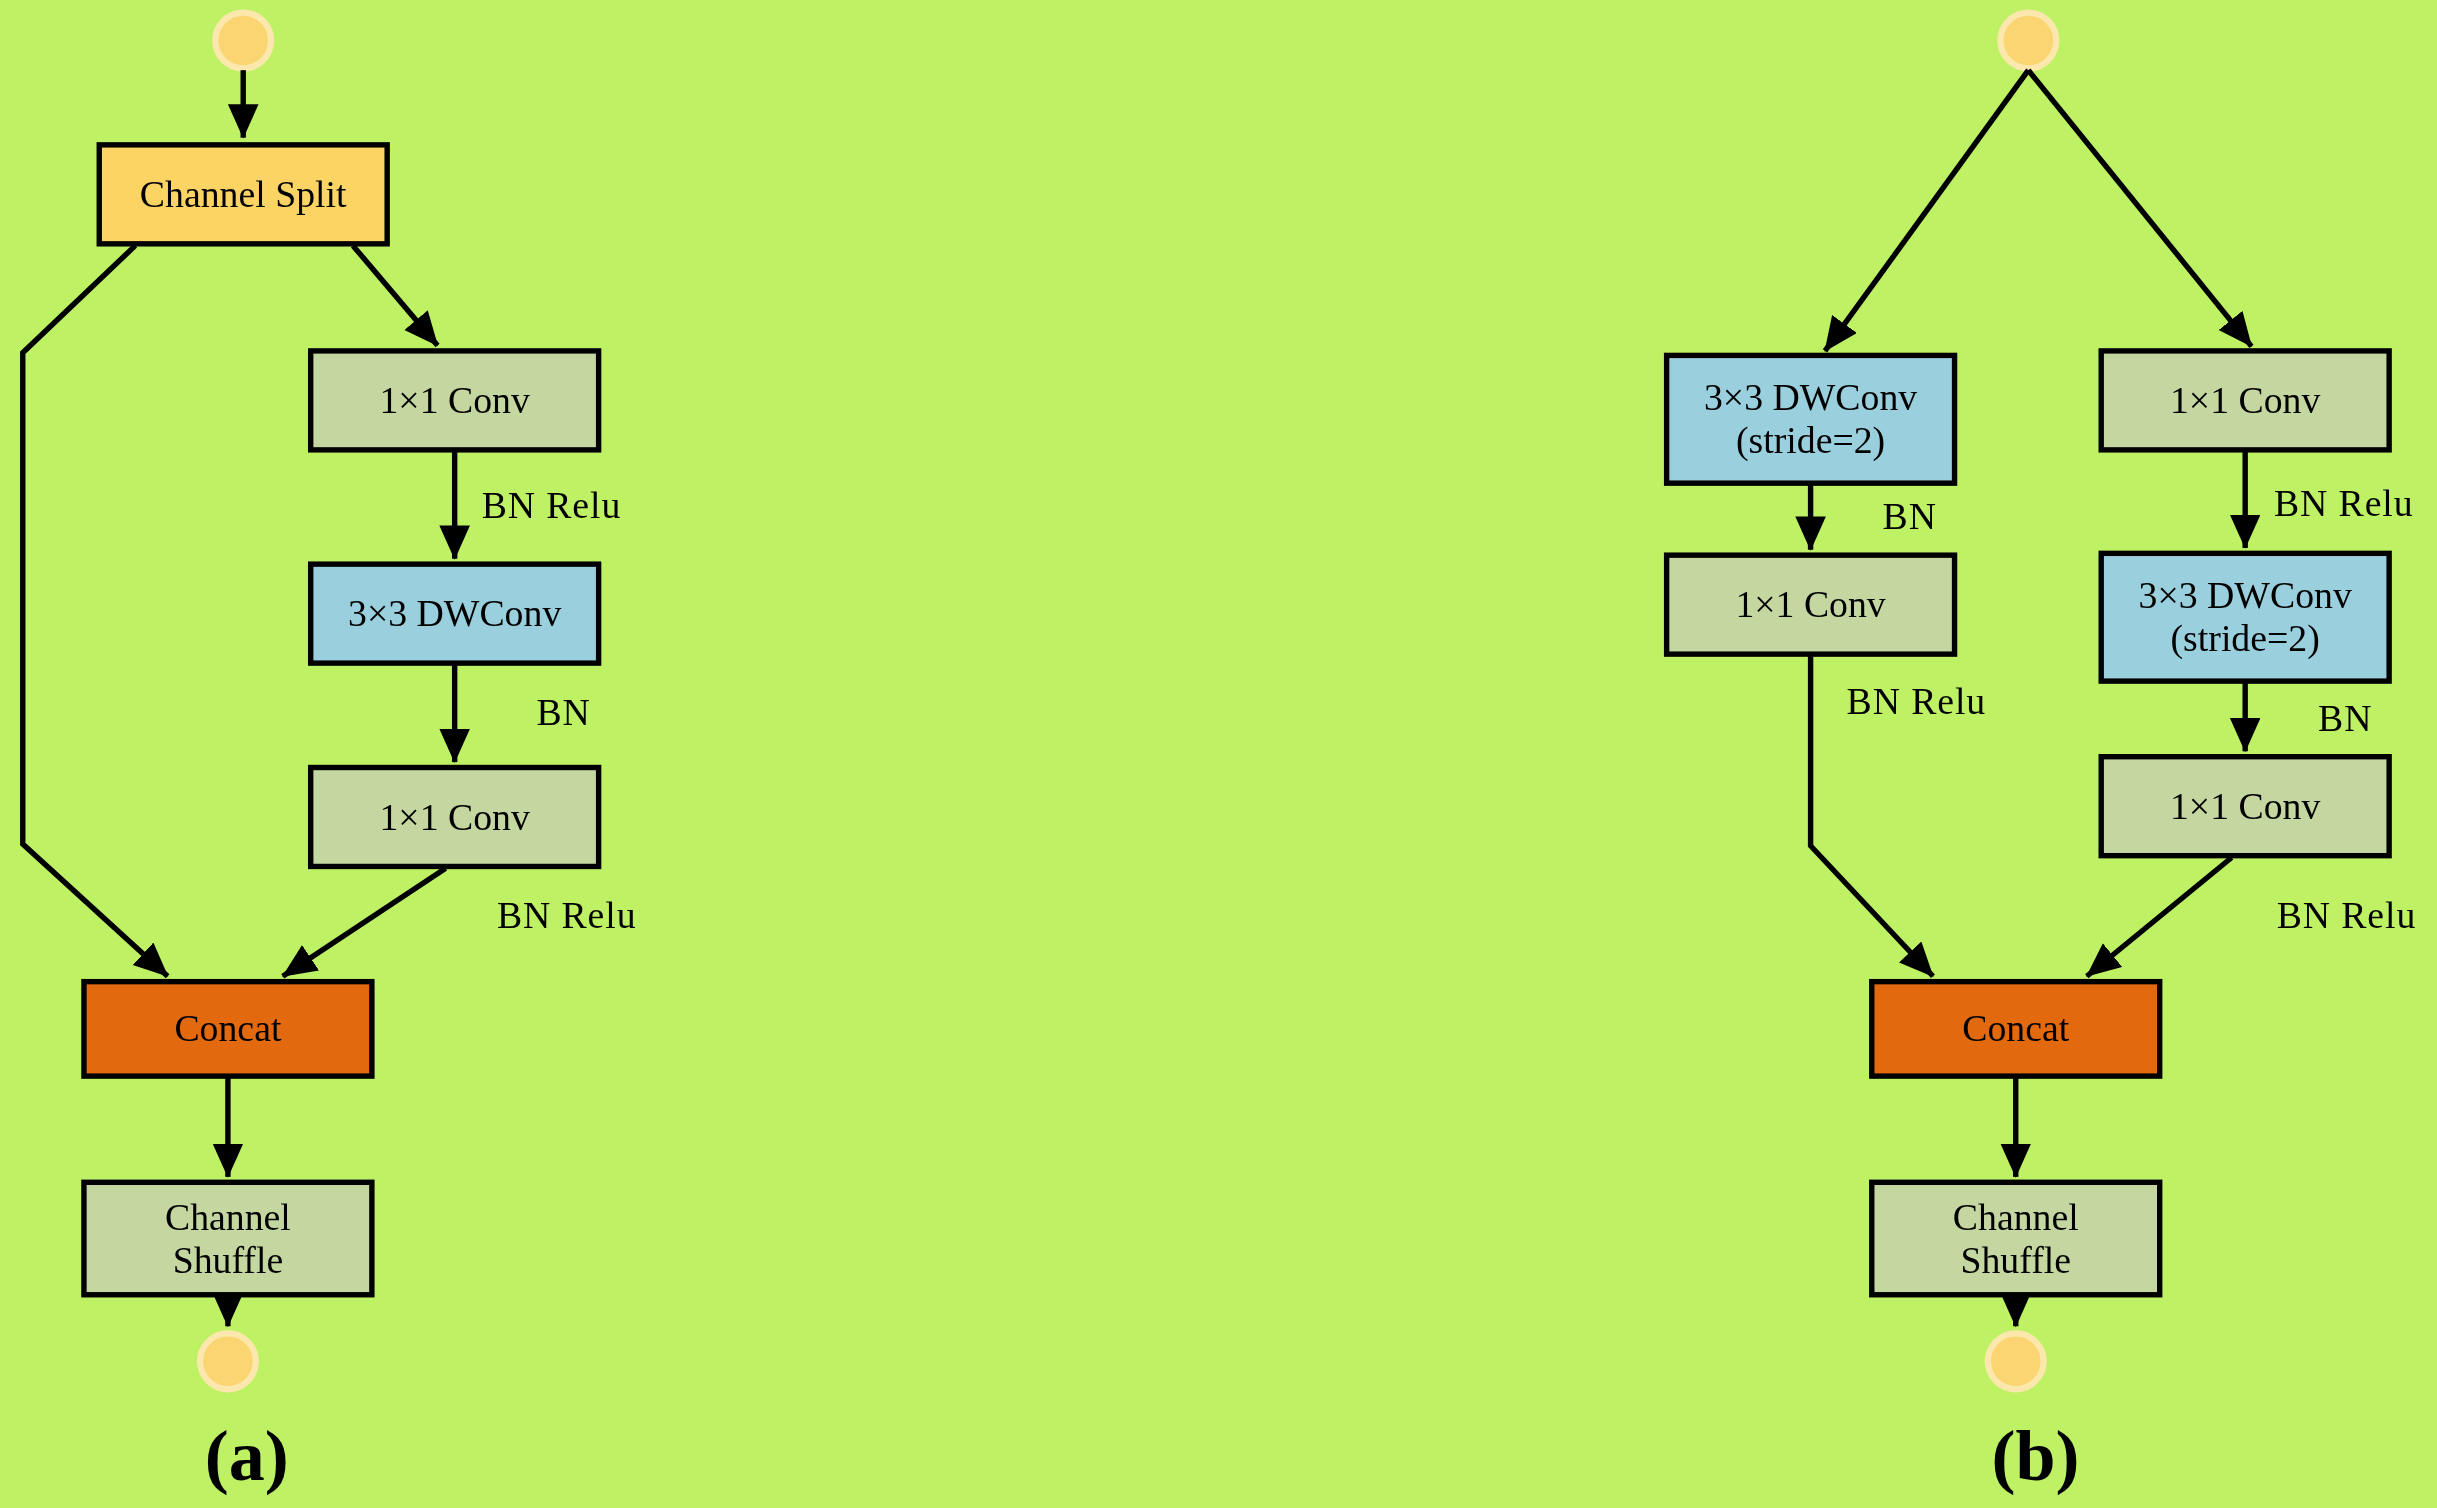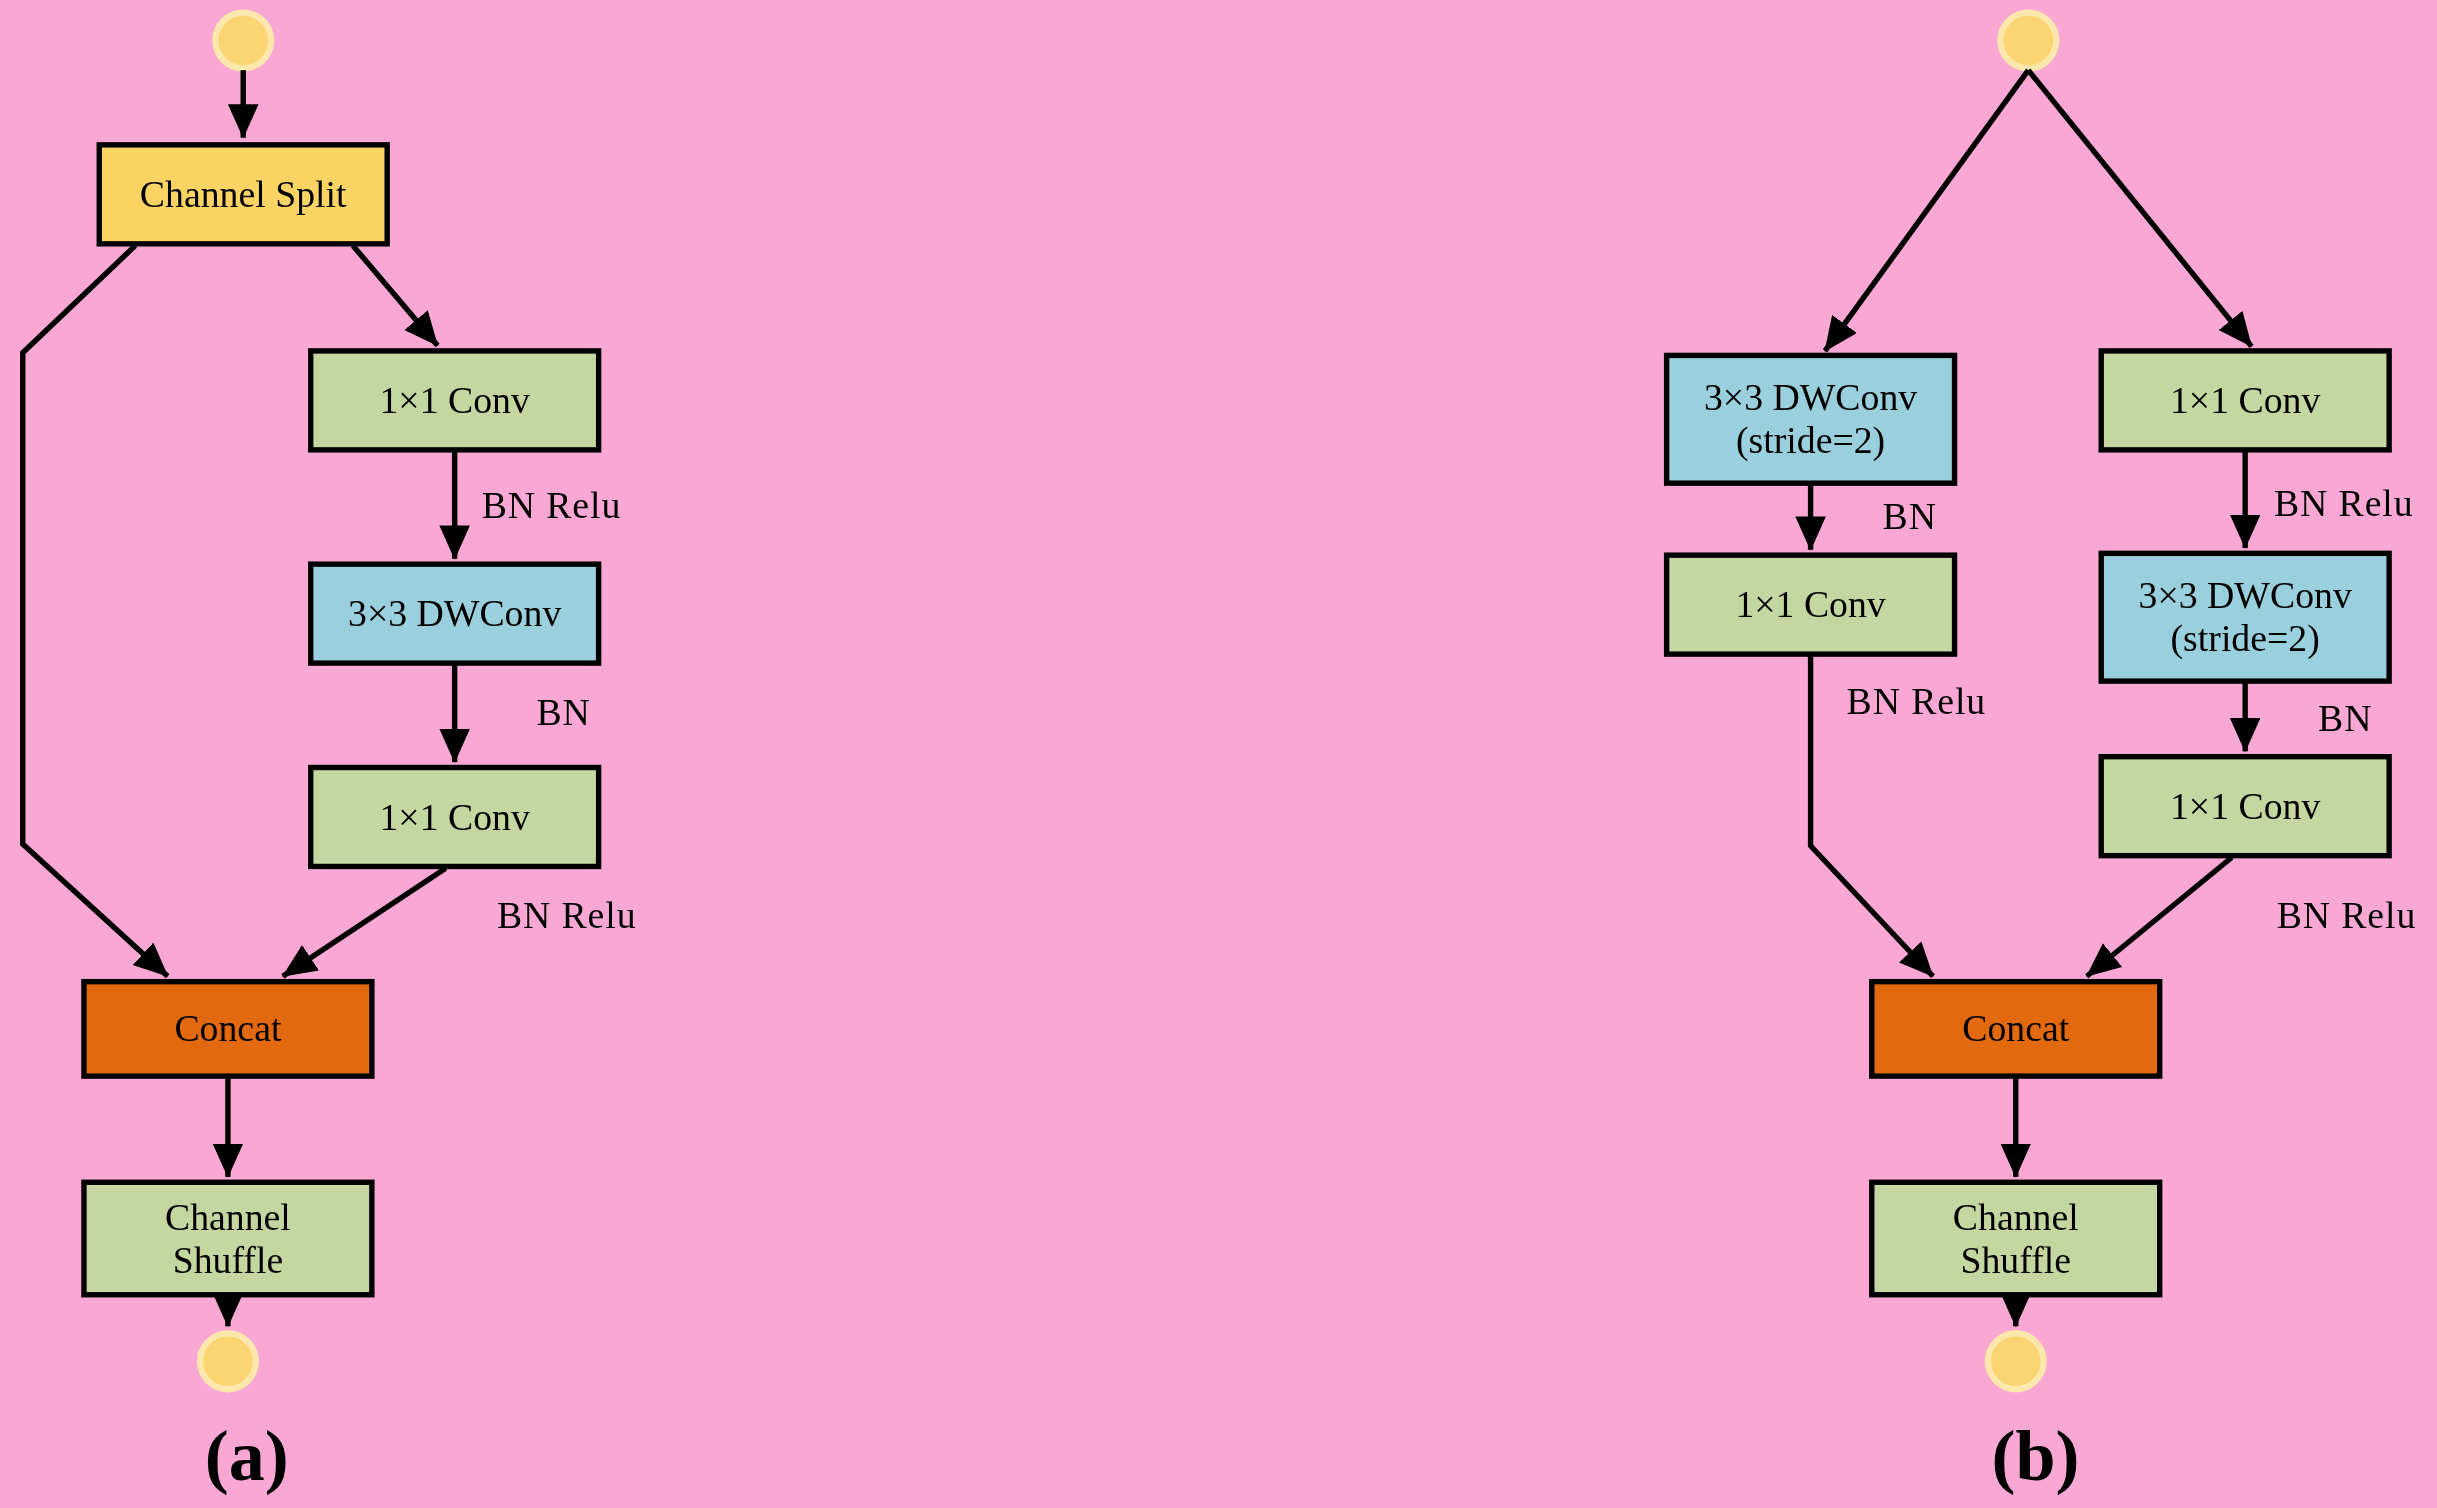--- a/index.html
+++ b/index.html
@@ -11,7 +11,7 @@
     position: relative;
     width: 2438px;
     height: 1508px;
-    background: #f9a8d4;
+    background: #bef264;
   }
   svg { display: block; }
   .box {

